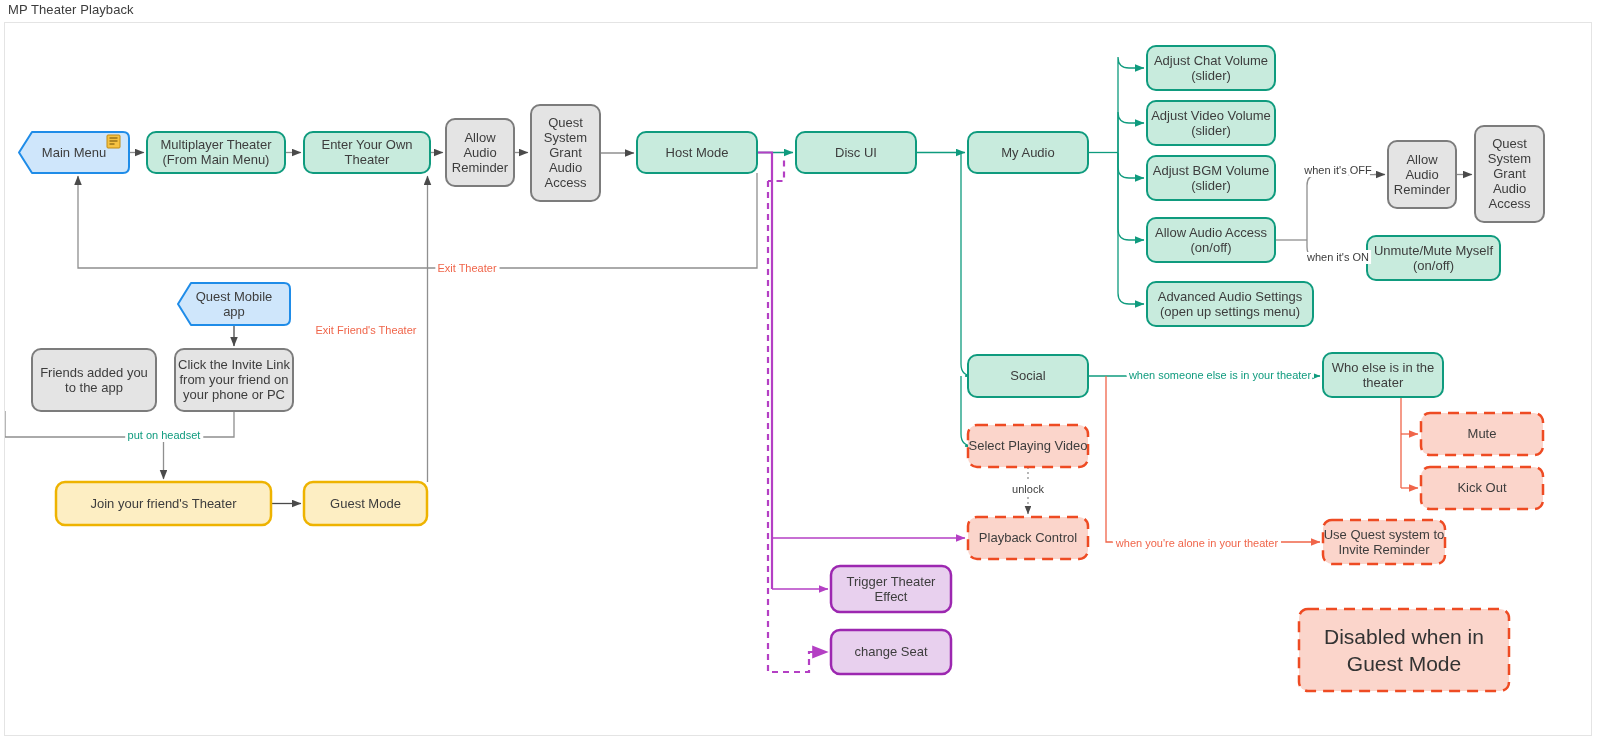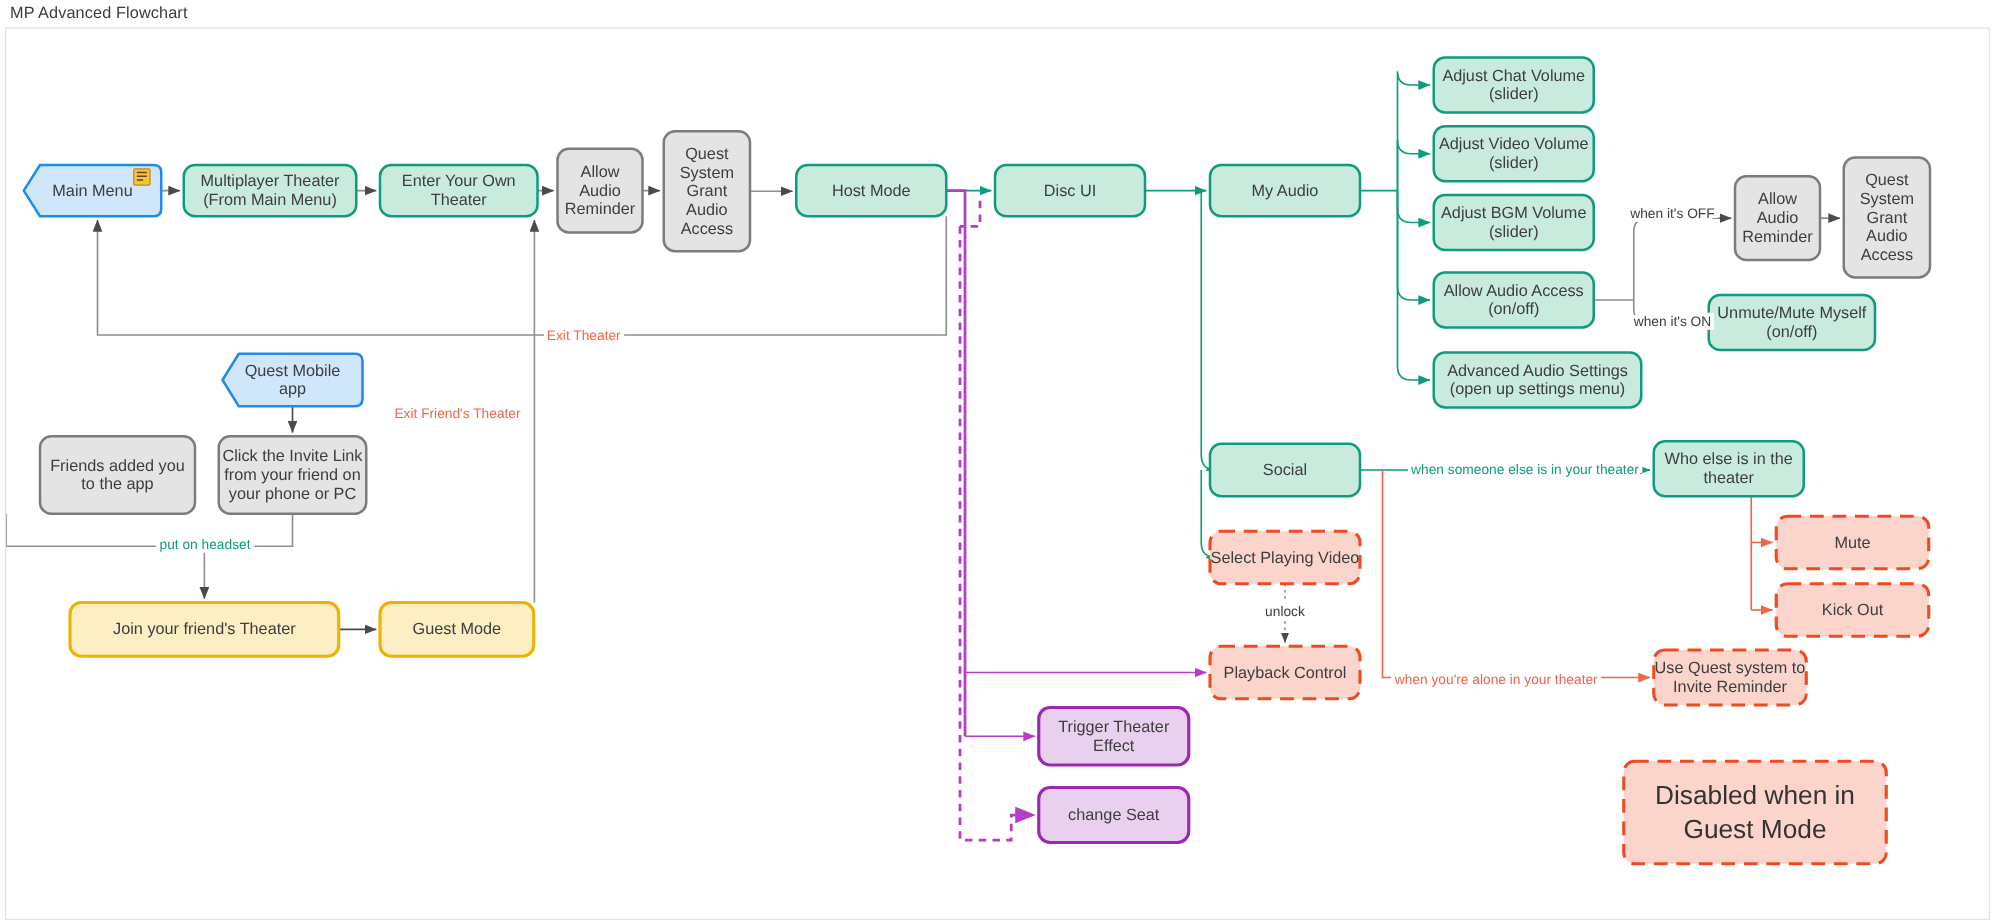--- a/index.html
+++ b/index.html
@@ -22,7 +22,7 @@
 
 <div id="app">
 
-  <div id="title">MP Advanced Flowchart</div>
+  <div id="title">MP Theater Playback</div>
 
   <div id="canvas">
     <svg id="svg" width="1586" height="712" viewBox="0 0 1586 712">

